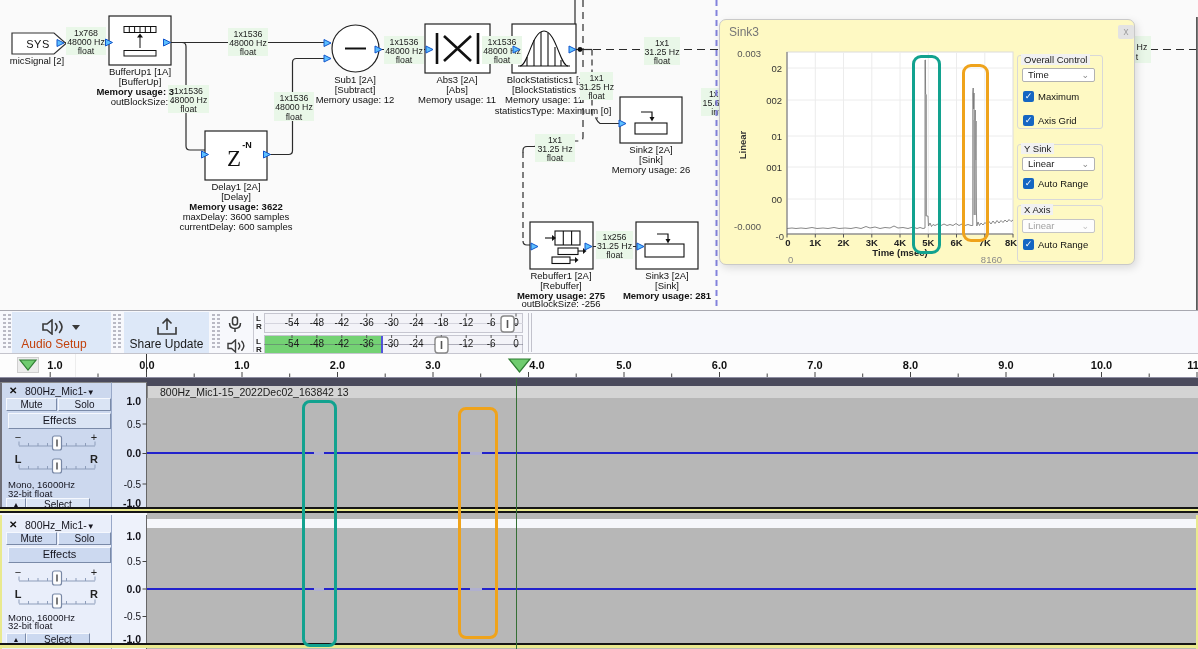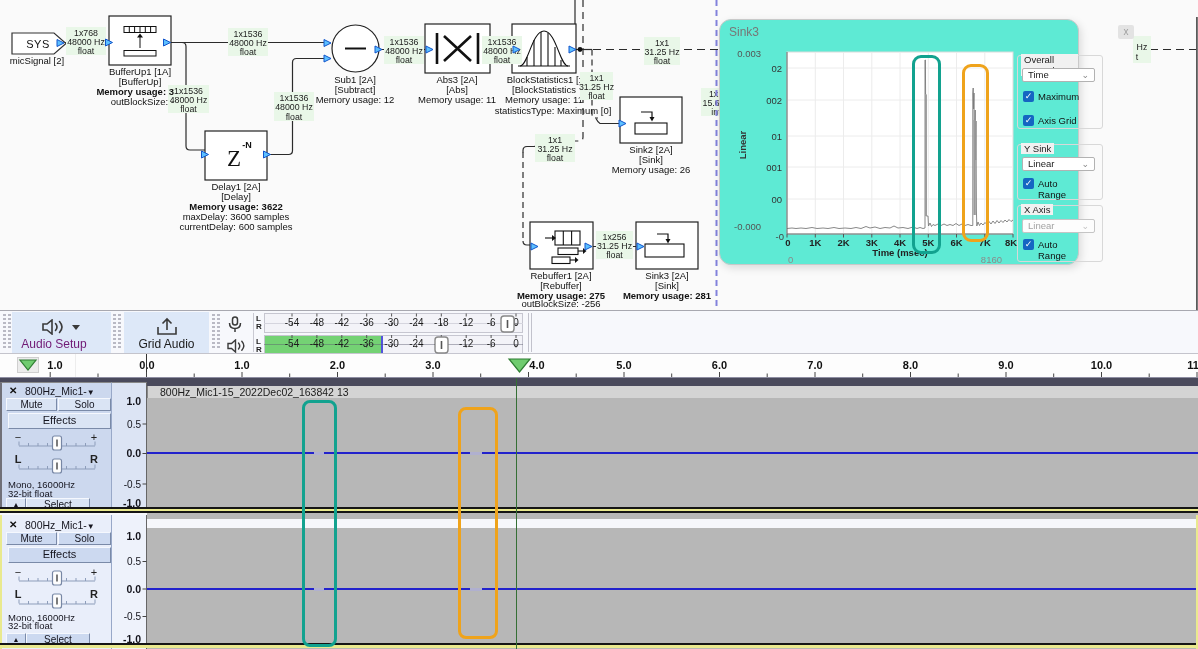--- a/index.html
+++ b/index.html
@@ -223,7 +223,7 @@
   <path d="M1196.9,17 V310" stroke="#5a5a5a" stroke-width="1.8" fill="none"></path>
 </svg>
 
-<div class="abs" style="left:719px;top:19px;width:360px;height:246px;background:#5eead4;border:1px solid #c9c9c9;border-radius:12px;box-shadow:2px 3px 8px rgba(0,0,0,0.13);">
+<div class="abs" style="left:719px;top:19px;width:416px;height:246px;background:#fef9c3;border:1px solid #c9c9c9;border-radius:7px;box-shadow:2px 3px 8px rgba(0,0,0,0.13);">
   <div class="abs" style="left:9px;top:5px;font-size:12px;color:#777;">Sink3</div>
   <div class="abs" style="left:398px;top:5px;width:16px;height:14px;background:#e3e3e3;border-radius:2px;color:#9f9f9f;font-size:10px;text-align:center;line-height:13px;">x</div>
   <svg class="abs" style="left:0;top:0" width="416" height="246" viewBox="0 0 416 246">

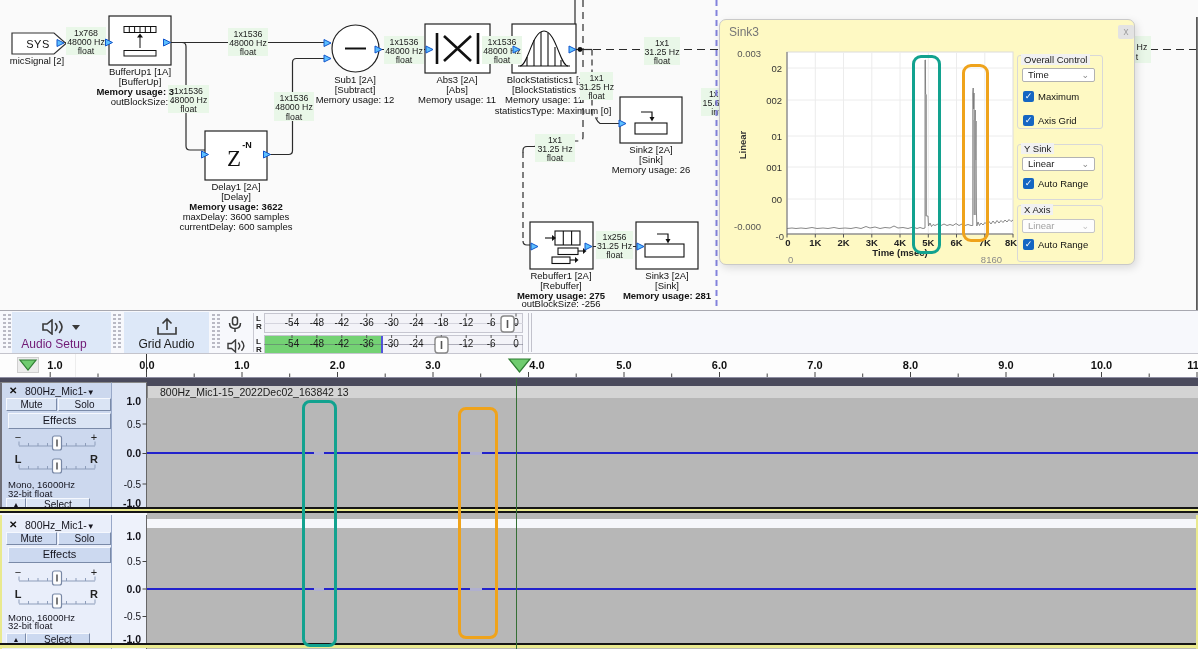--- a/index.html
+++ b/index.html
@@ -306,7 +306,7 @@
       <path d="M14.5,4.5 q3,3.5 0,7 M18.5,2.5 q5,5.5 0,11" fill="none" stroke="#3a3a3a" stroke-width="1.6" stroke-linecap="round"></path>
       <polygon points="31,6 39,6 35,11" fill="#3a3a3a"></polygon>
     </svg>
-    <div class="abs" style="left:12px;top:26px;width:84px;text-align:center;font-size:12px;color:#701a75;">Audio Setup</div>
+    <div class="abs" style="left:12px;top:26px;width:84px;text-align:center;font-size:12px;color:#c2410c;">Audio Setup</div>
     <div class="abs grip" style="left:113px;top:3px;width:8px;height:36px;"></div>
     <div class="abs" style="left:124px;top:1px;width:85px;height:41px;background:#dde8f8;"></div>
     <svg class="abs" style="left:156px;top:6px" width="22" height="20" viewBox="0 0 22 20">

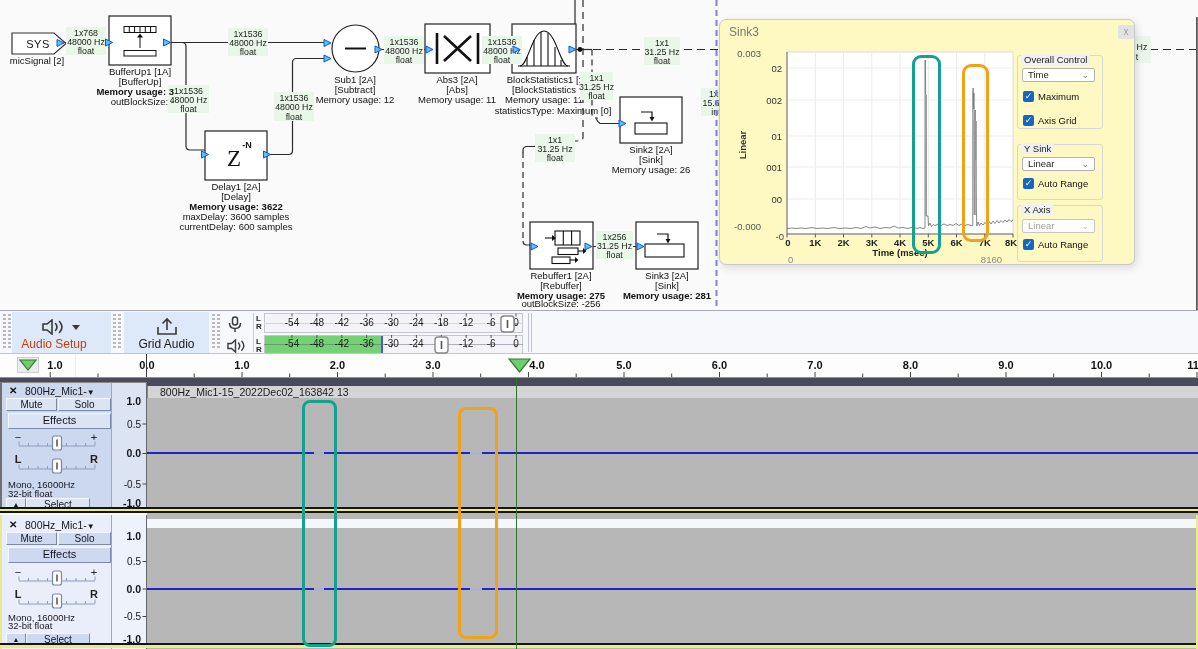--- a/index.html
+++ b/index.html
@@ -313,7 +313,7 @@
       <path d="M2,10 v7 h18 v-7" fill="none" stroke="#3a3a3a" stroke-width="1.6"></path>
       <path d="M11,13 V2.5 M6.5,6.5 L11,2 15.5,6.5" fill="none" stroke="#3a3a3a" stroke-width="1.6"></path>
     </svg>
-    <div class="abs" style="left:124px;top:26px;width:85px;text-align:center;font-size:12px;color:#1a1a1a;">Grid Audio</div>
+    <div class="abs" style="left:124px;top:26px;width:85px;text-align:center;font-size:12px;color:#1a1a1a;">Share Update</div>
     <div class="abs grip" style="left:212px;top:3px;width:8px;height:36px;"></div>
 
     <svg class="abs" style="left:227px;top:5px" width="16" height="17" viewBox="0 0 16 17">

